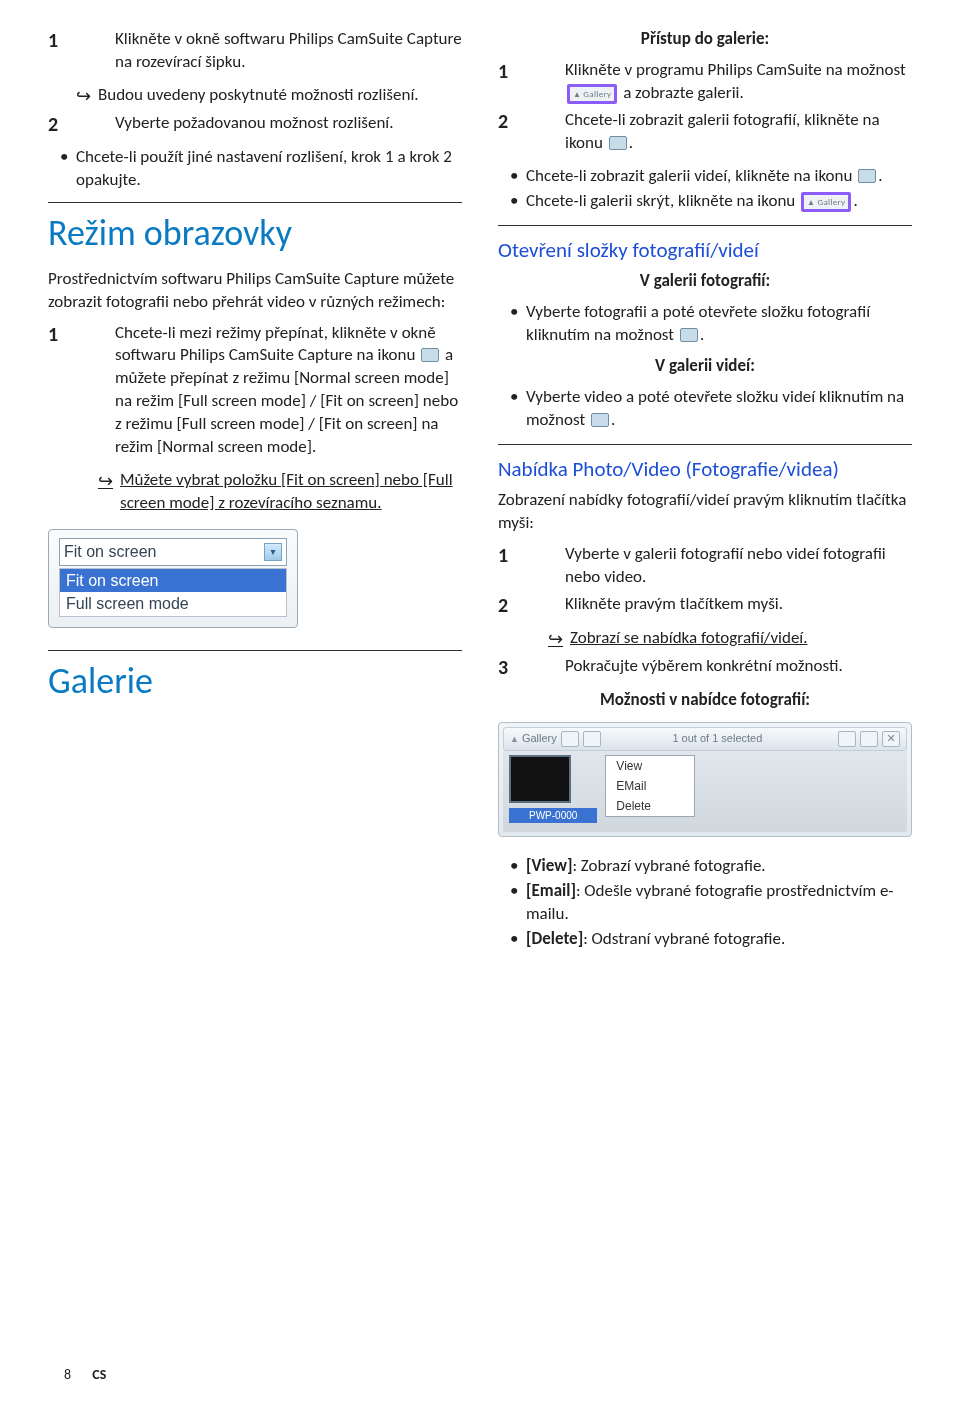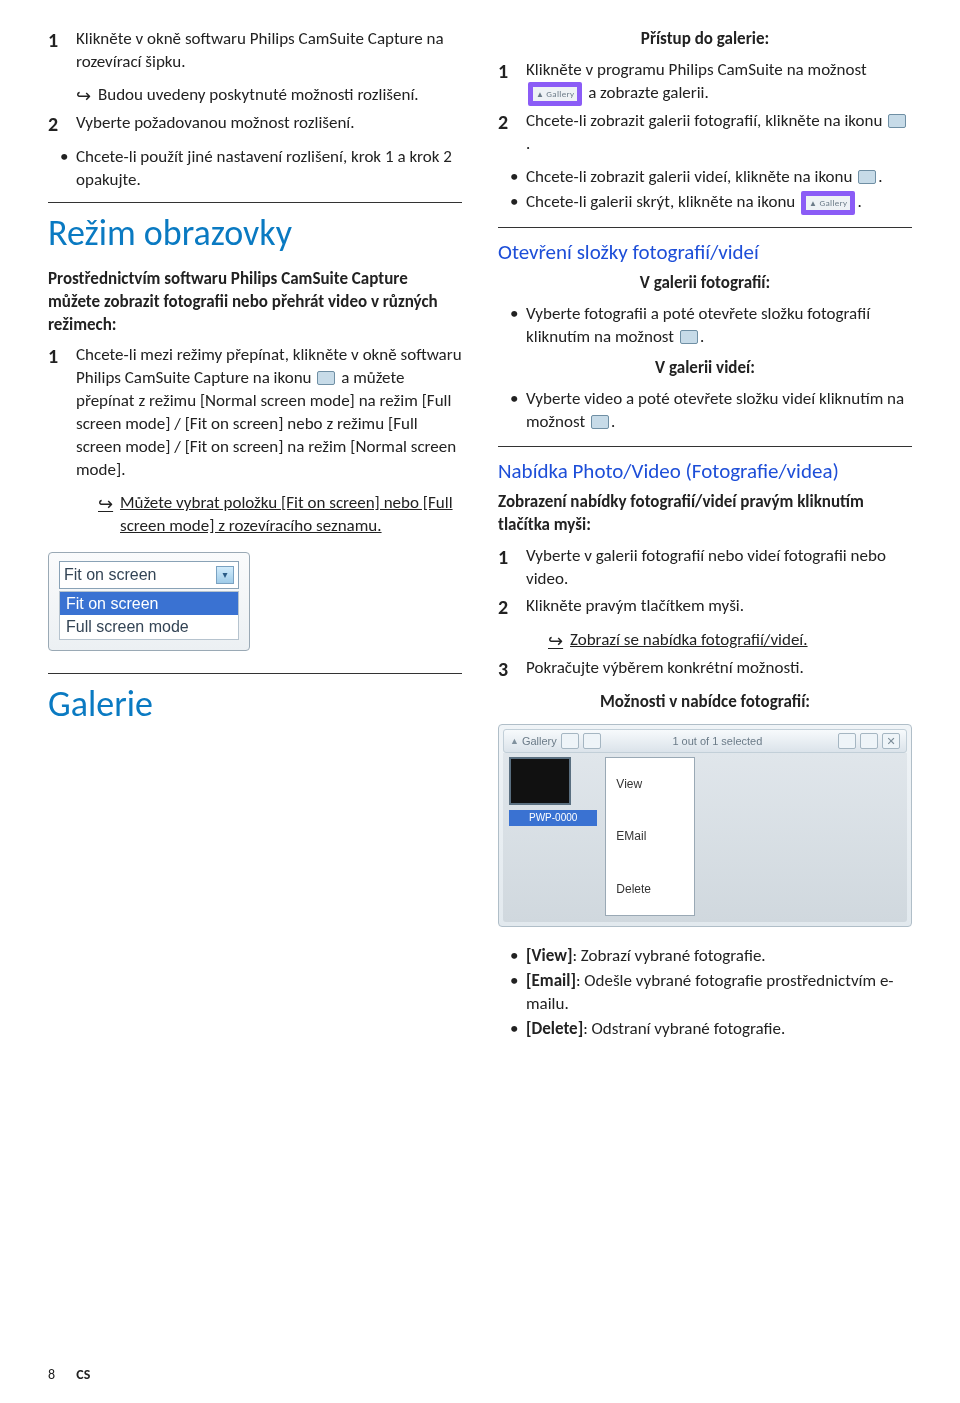--- a/index.html
+++ b/index.html
@@ -35,7 +35,7 @@
   .steplist { list-style: none; margin: 4px 0 10px 0; }
   .steplist > li { display: flex; margin-bottom: 4px; }
   .steplist .num { font-weight: 700; font-size: 20px; width: 28px; flex-shrink: 0; line-height: 1.2; }
-  .steplist .txt { flex: 1; }
+  .steplist .txt { flex: 1; margin-left: 39px; }
   .bulleted { list-style: none; margin: 4px 0 8px 0; padding-left: 28px; }
   .bulleted li { position: relative; margin-bottom: 2px; }
   .bulleted li::before { content: "•"; position: absolute; left: -16px; }

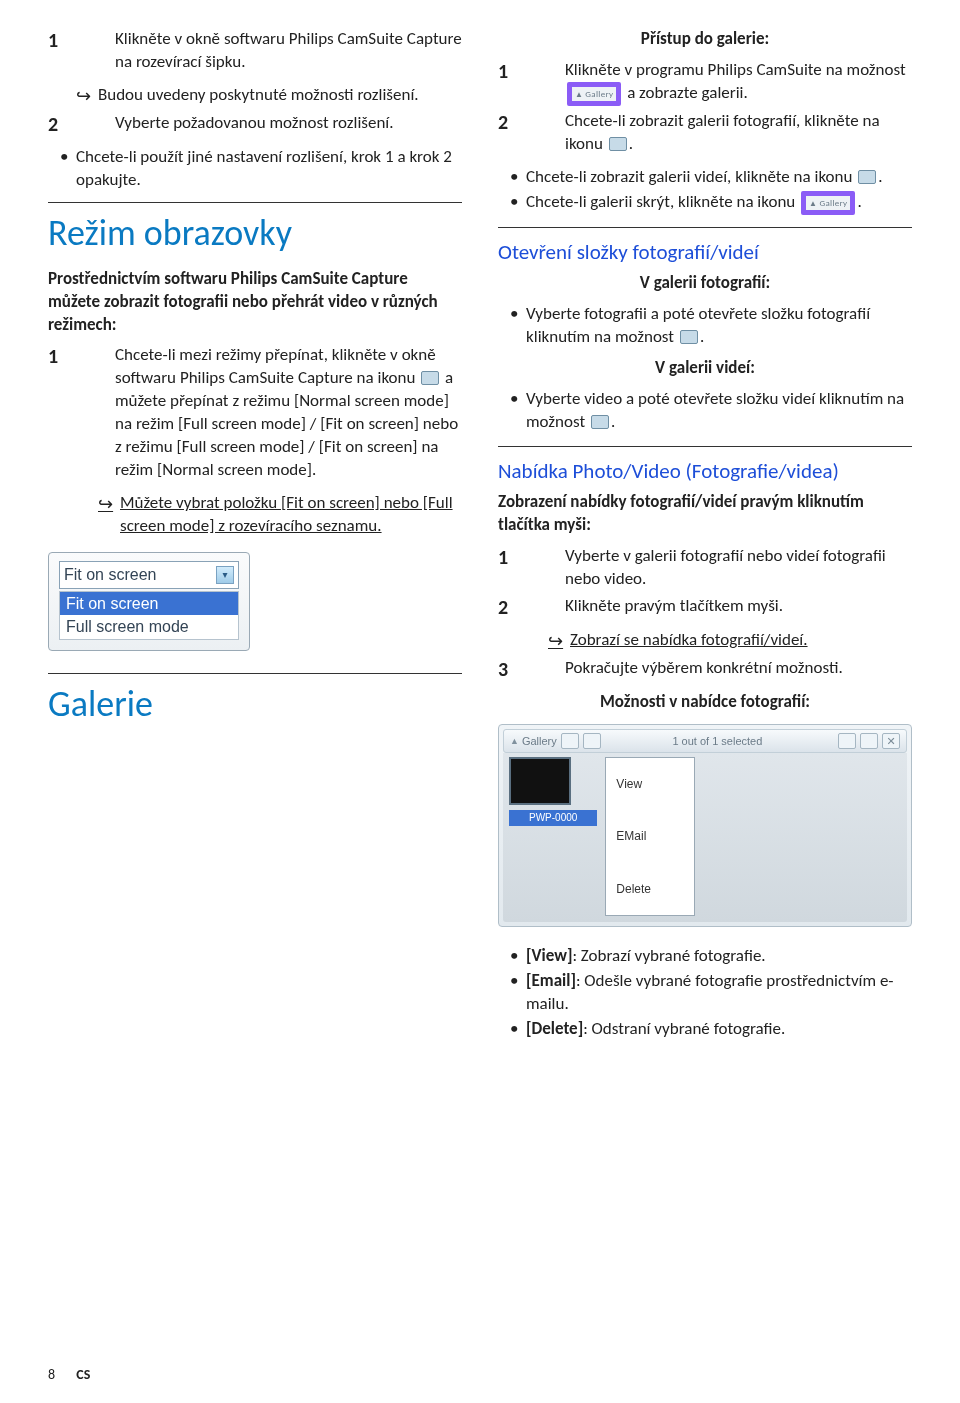--- a/index.html
+++ b/index.html
@@ -53,7 +53,7 @@
   }
   .galleryword {
     display: inline-block; font-size: 9px; letter-spacing: 0.3px;
-    padding: 1px 3px; background: #eef2f5; border: 5px solid #8b5cf6;
+    padding: 1px 3px; background: #eef2f5; border: 3px solid #8b5cf6;
     color: #6b7b88; border-radius: 2px; vertical-align: 1px; margin: 0 2px;
   }
   .bold { font-weight: 700; text-align: center; }

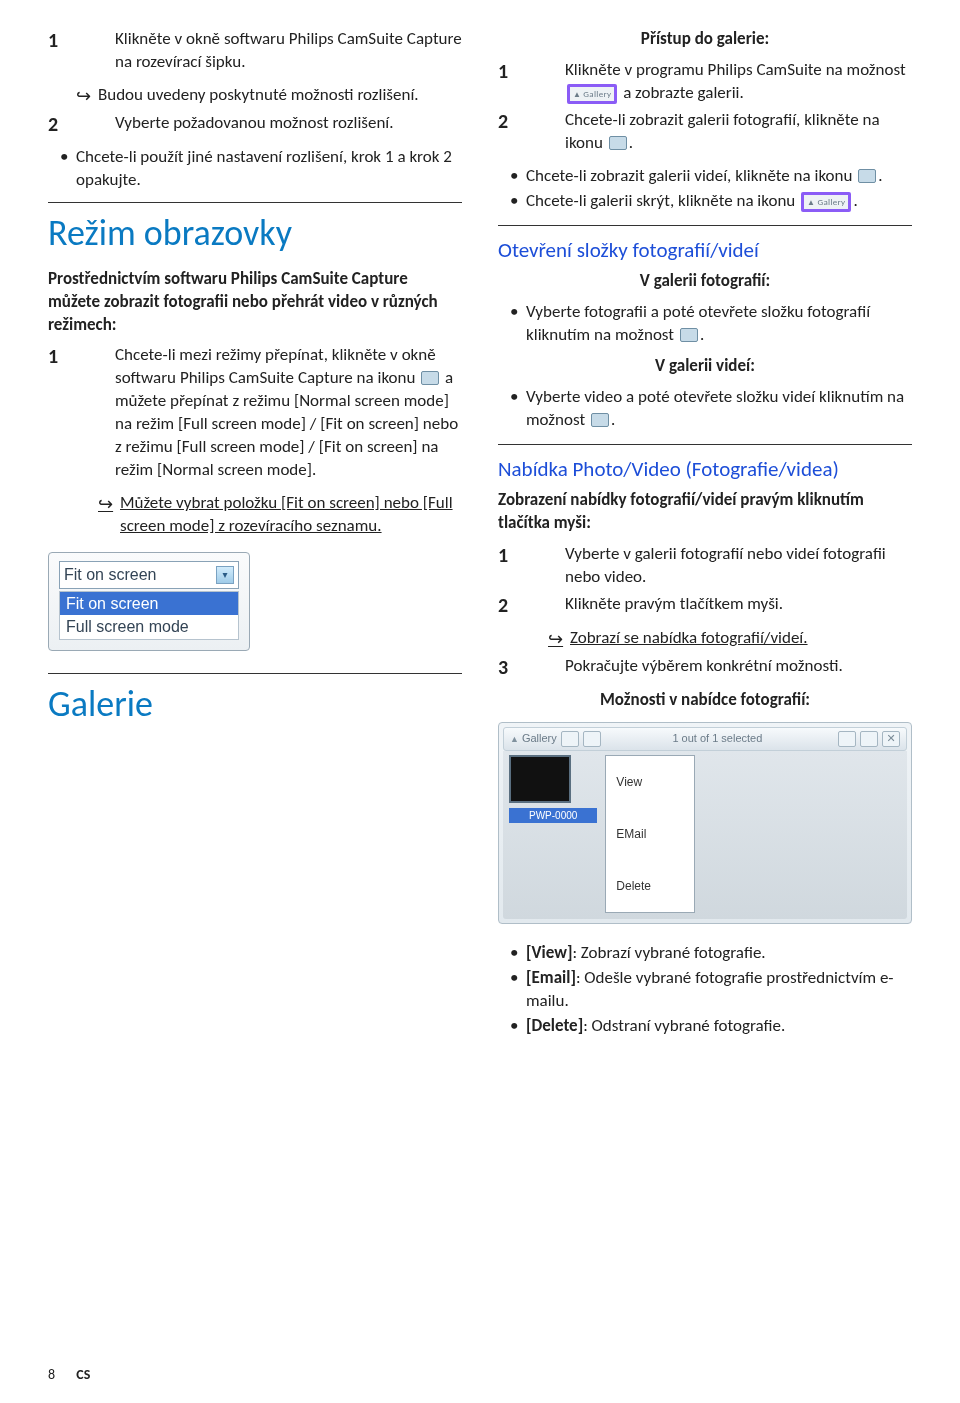--- a/index.html
+++ b/index.html
@@ -31,7 +31,7 @@
     border-top: 1px solid #333;
     padding-top: 10px;
   }
-  p { margin: 4px 0 8px 0; font-weight: bold; }
+  p { margin: 4px 0 8px 0; }
   .steplist { list-style: none; margin: 4px 0 10px 0; }
   .steplist > li { display: flex; margin-bottom: 4px; }
   .steplist .num { font-weight: 700; font-size: 20px; width: 28px; flex-shrink: 0; line-height: 1.2; }

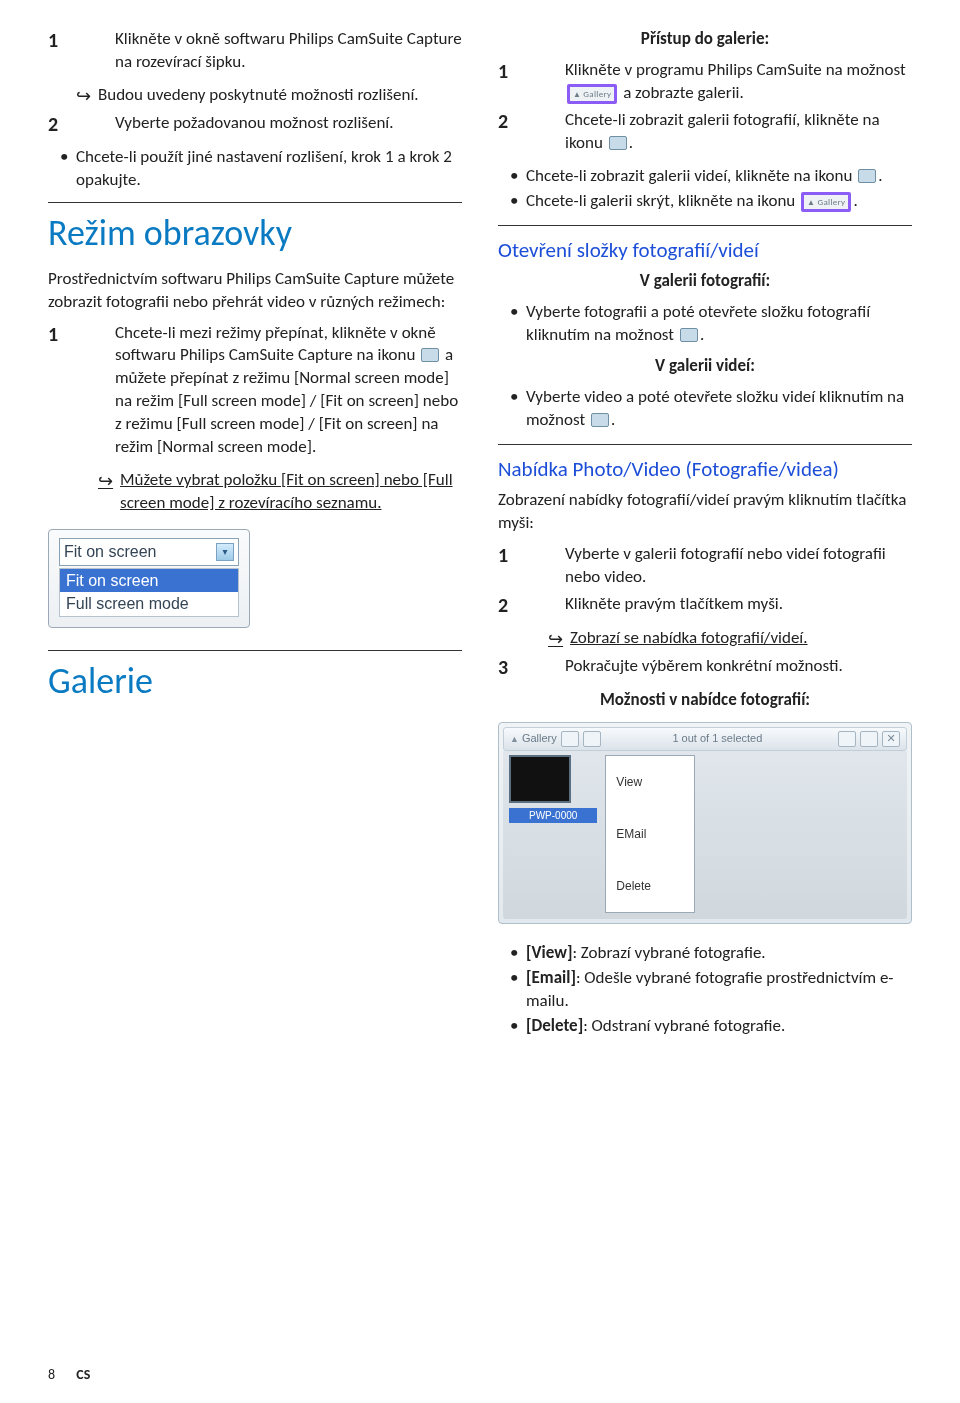--- a/index.html
+++ b/index.html
@@ -65,7 +65,7 @@
     border: 1px solid #9aa9b5;
     border-radius: 4px;
     padding: 8px 10px 10px 10px;
-    width: 202px;
+    width: 250px;
   }
   .fiton-drop {
     background: #fff; border: 1px solid #89a2b6;

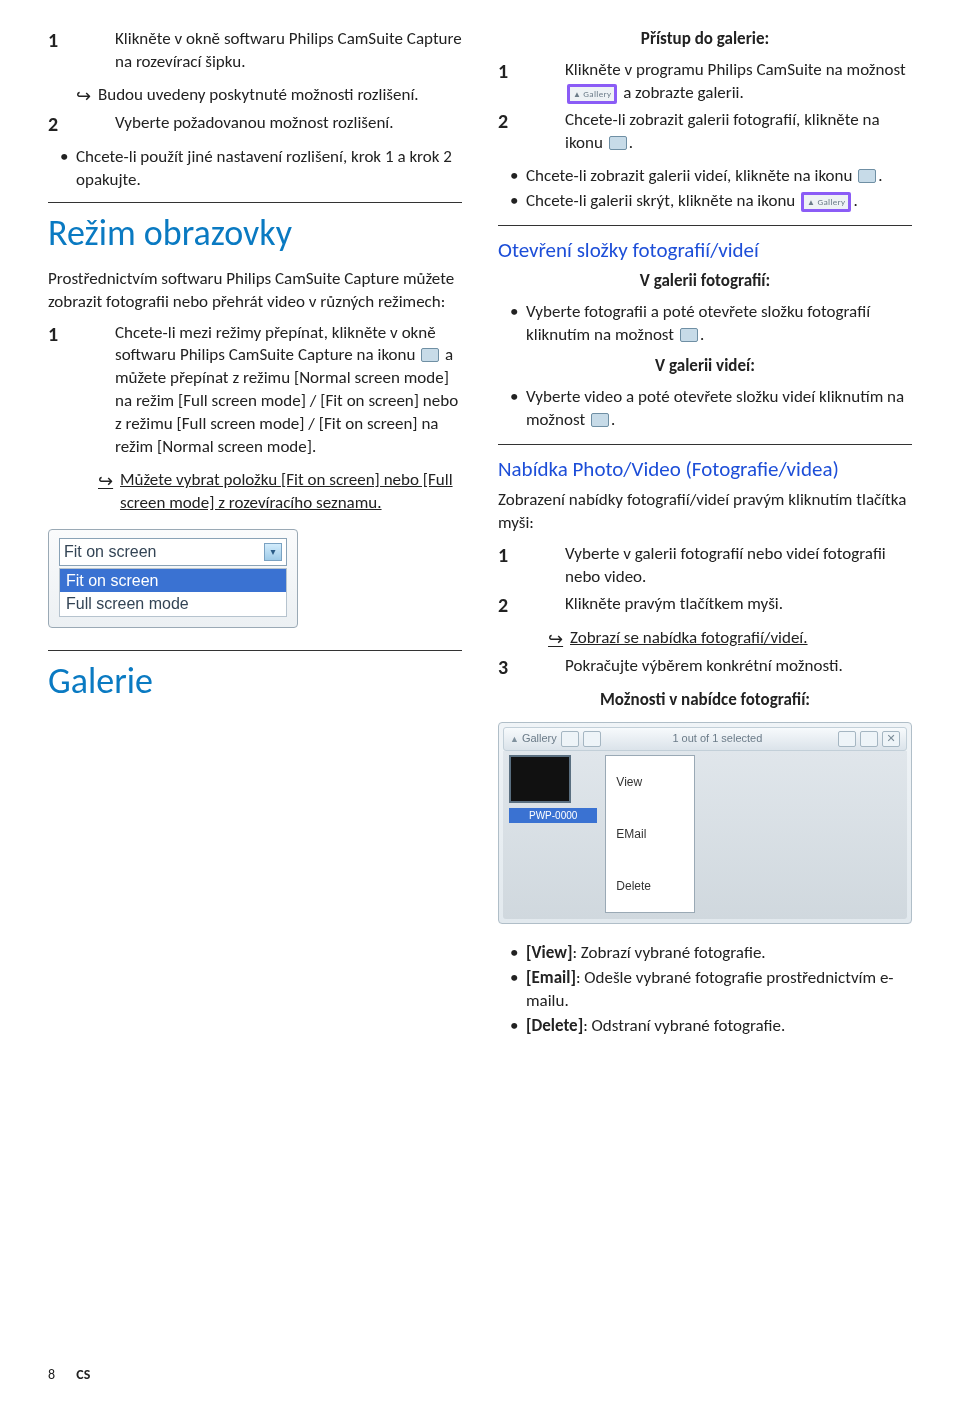--- a/index.html
+++ b/index.html
@@ -131,7 +131,7 @@
     font-family: Tahoma, sans-serif; font-size: 12px; color: #333;
     min-width: 90px;
   }
-  .ctxmenu .mi { padding: 18px 10px; }
+  .ctxmenu .mi { padding: 2px 10px; }
 
   .footer { position: absolute; bottom: 18px; left: 48px; font-size: 14px; }
   .footer .pn { margin-right: 18px; }

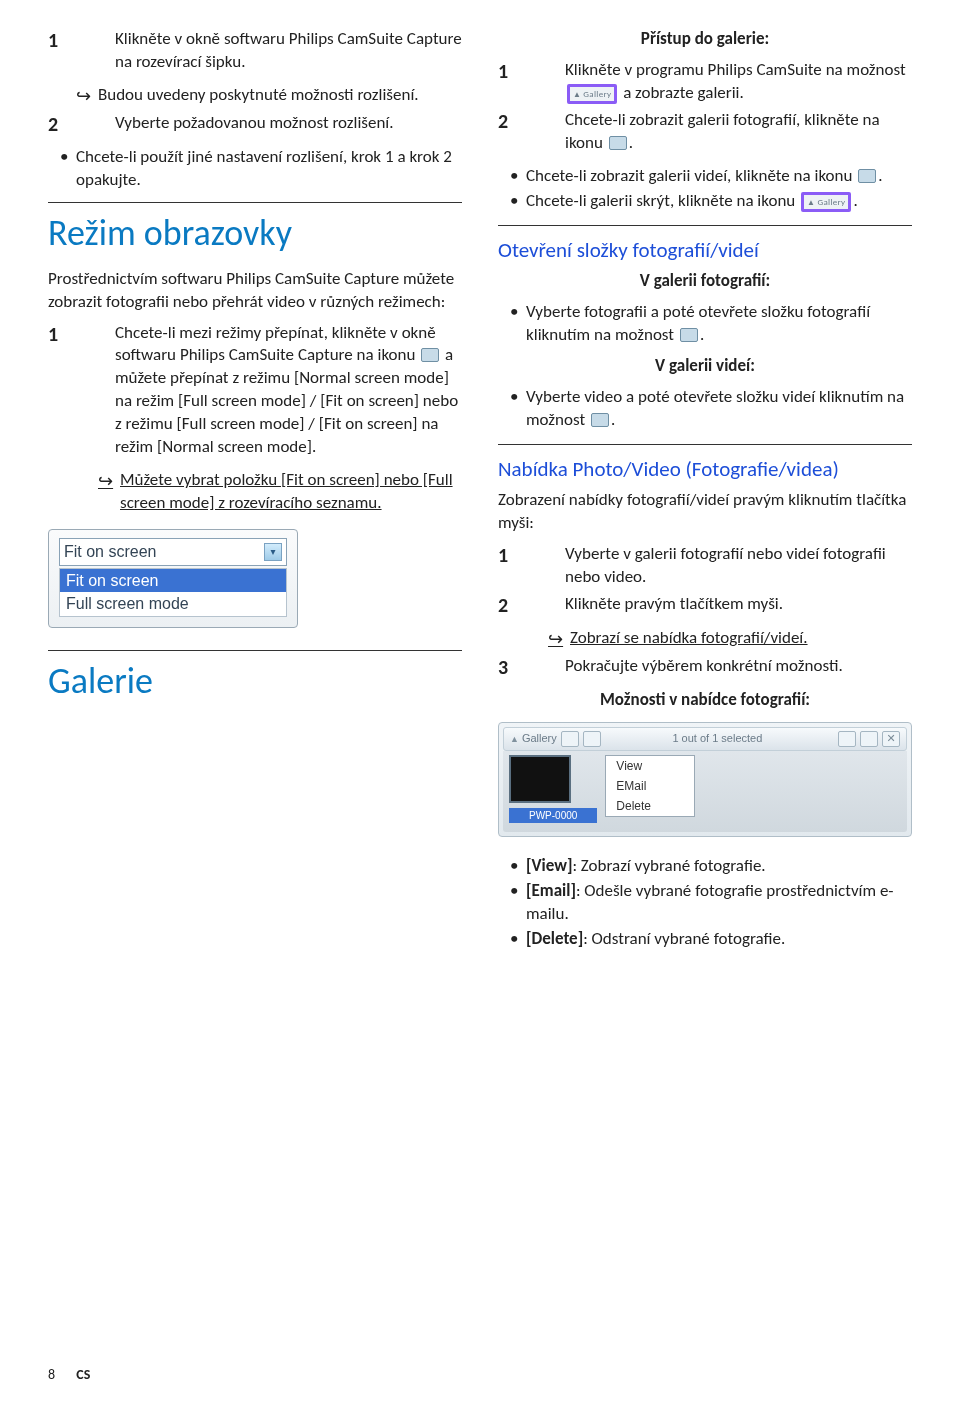--- a/index.html
+++ b/index.html
@@ -133,7 +133,7 @@
   }
   .ctxmenu .mi { padding: 2px 10px; }
 
-  .footer { position: absolute; bottom: 18px; left: 48px; font-size: 14px; }
+  .footer { position: absolute; bottom: 18px; left: 64px; font-size: 14px; }
   .footer .pn { margin-right: 18px; }
 </style>
 </head>

